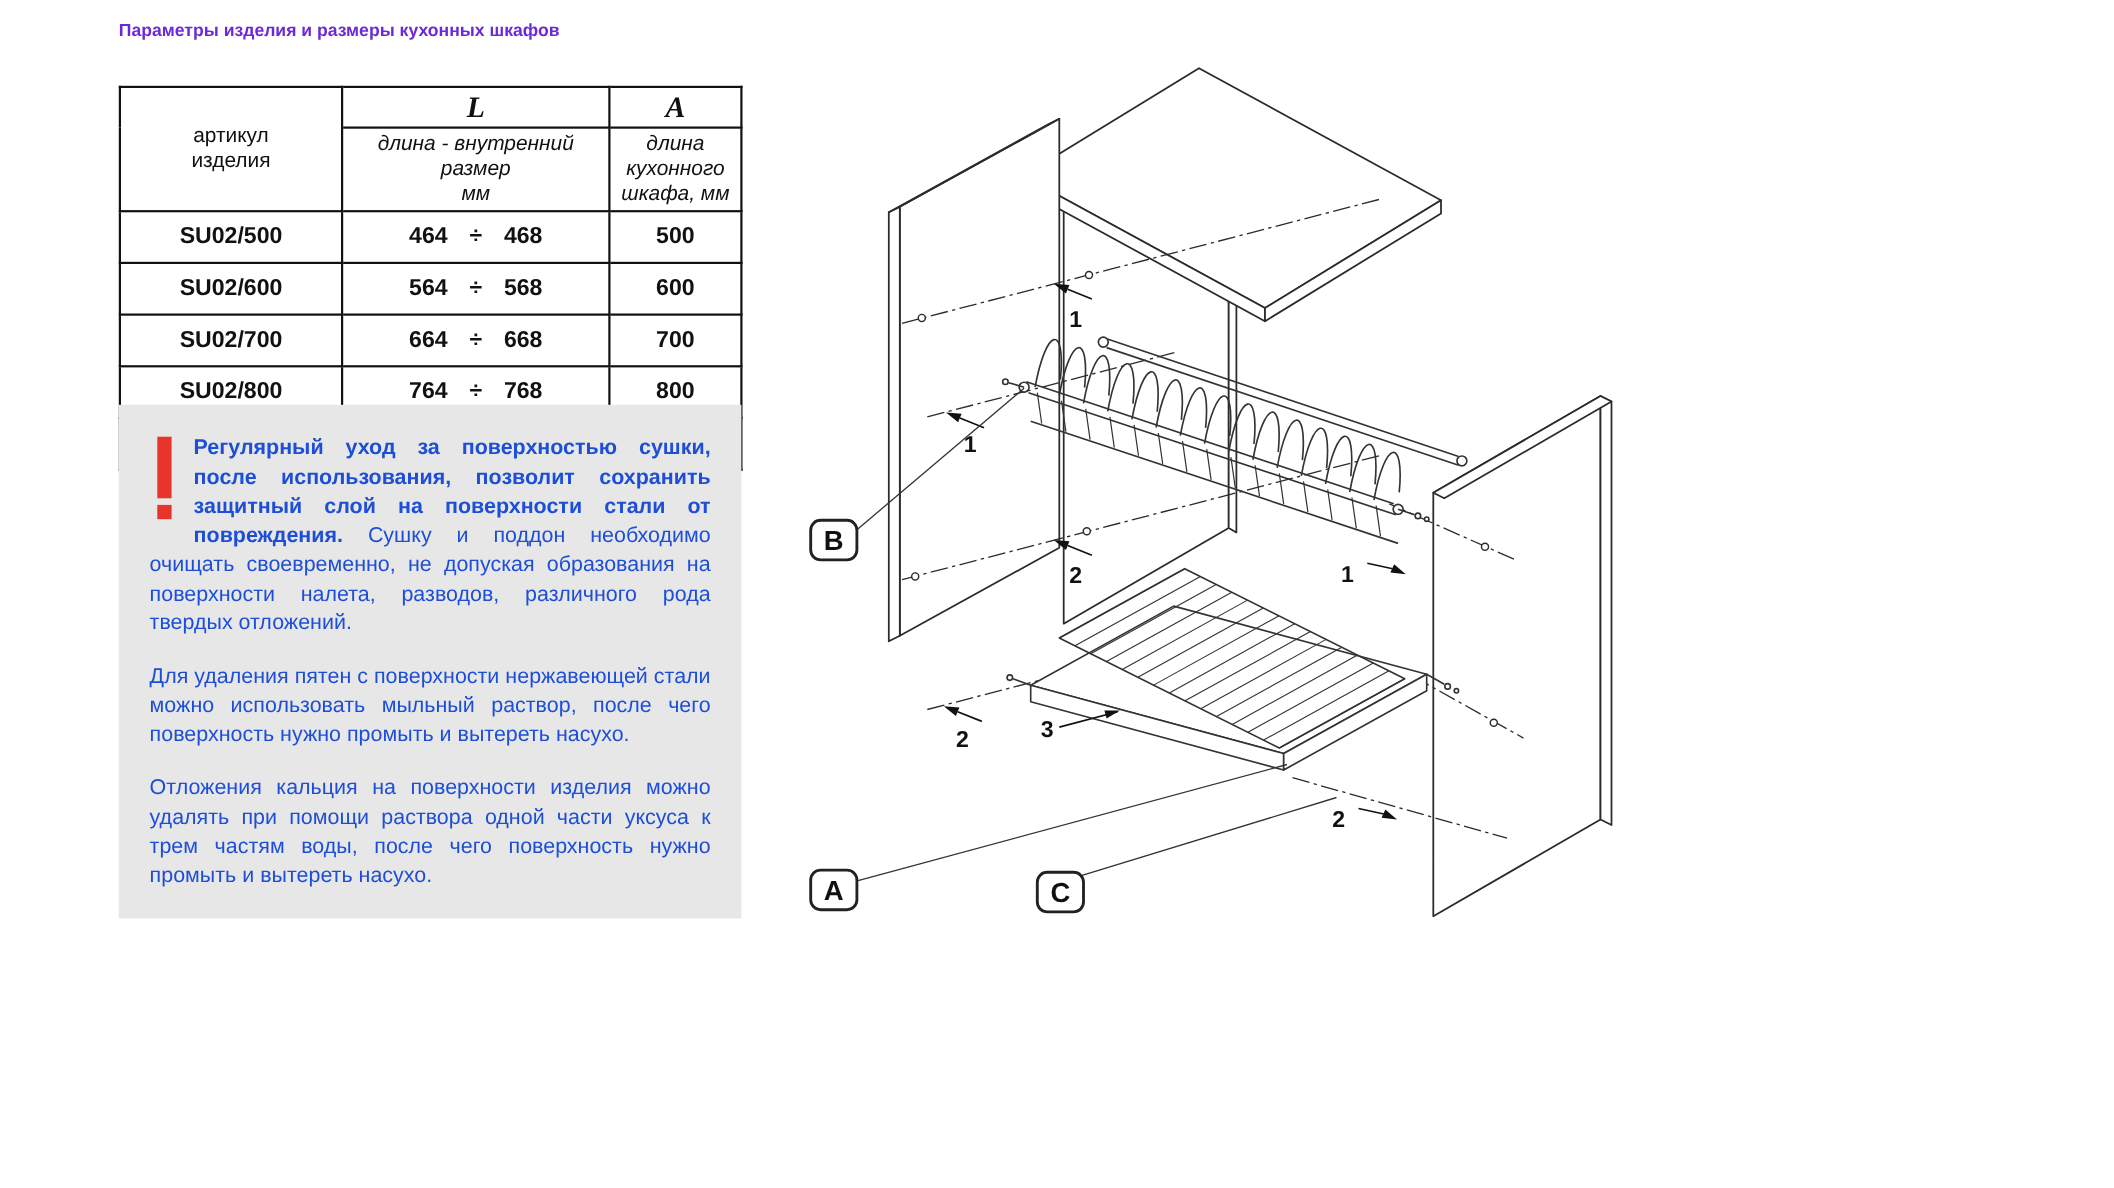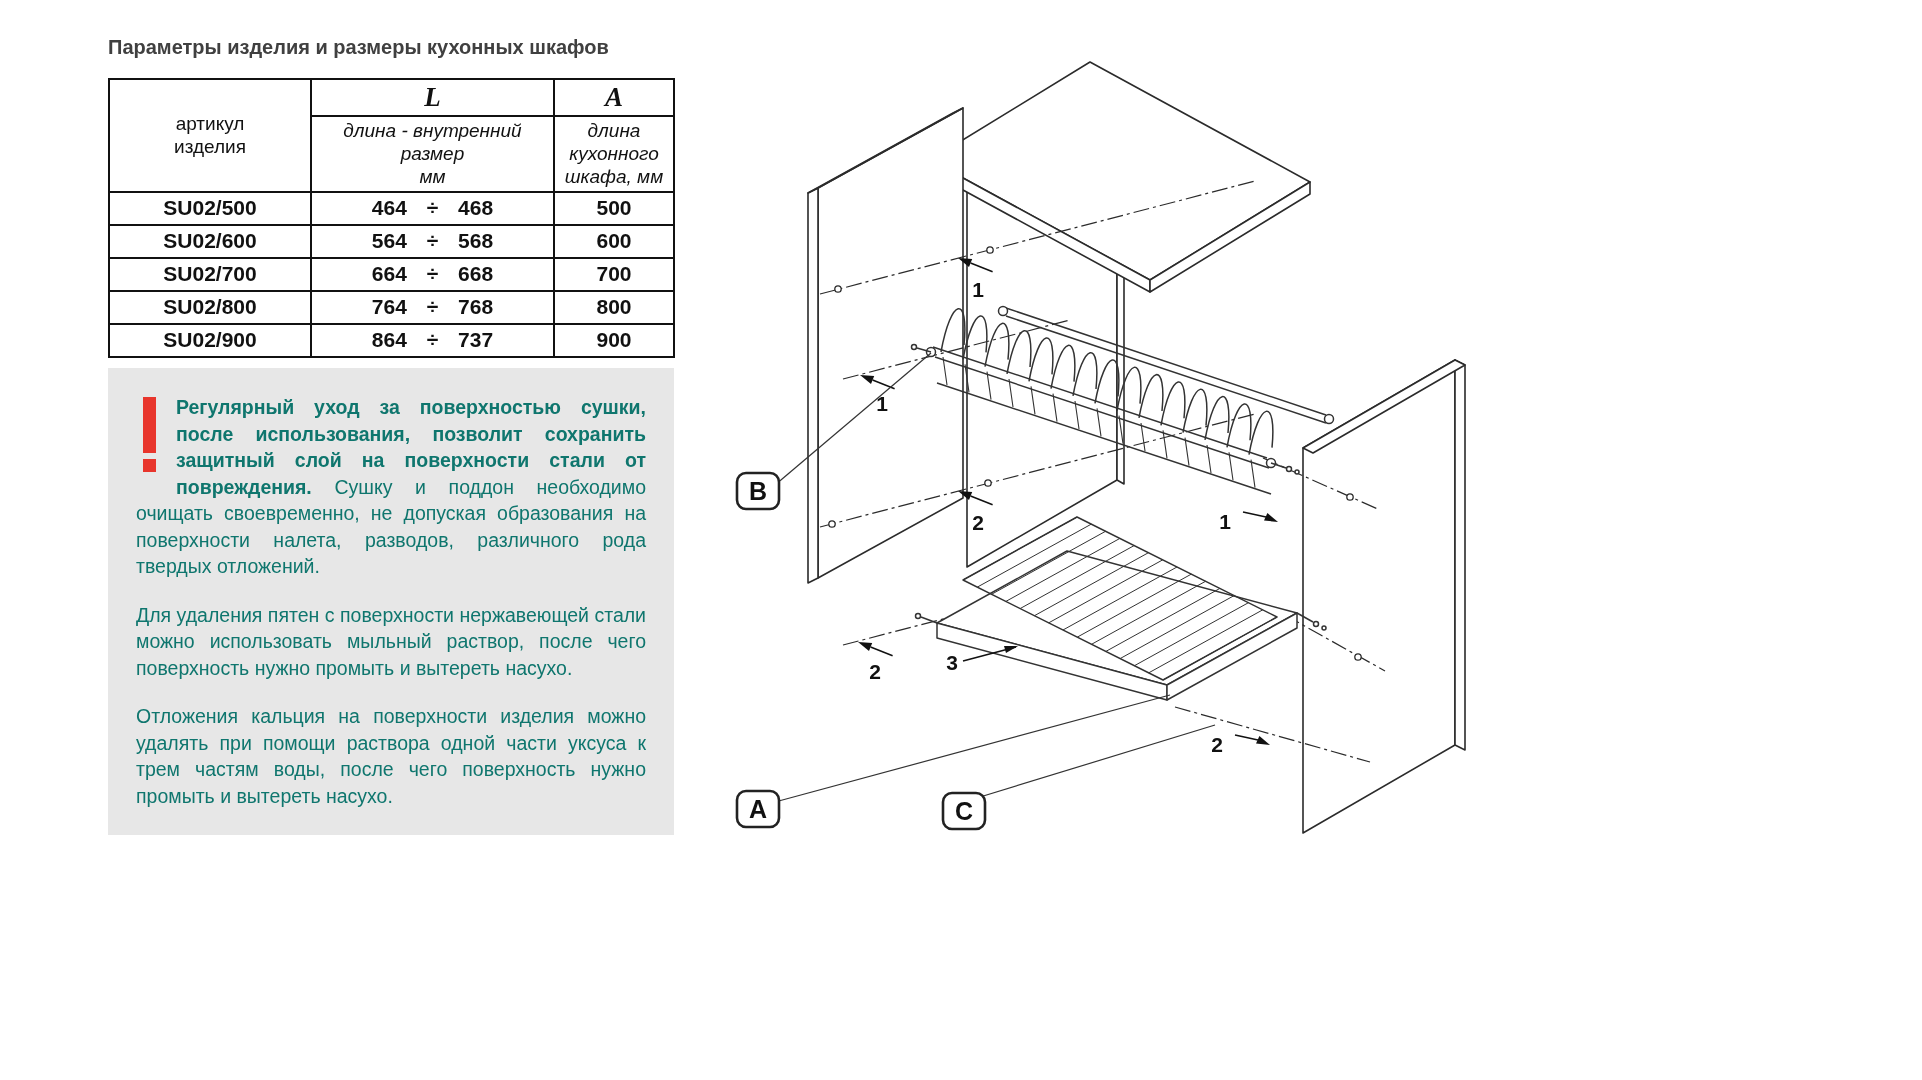--- a/index.html
+++ b/index.html
@@ -8,8 +8,8 @@
     background:#ffffff; font-family:"Liberation Sans", sans-serif; color:#111;
   }
   .page-title {
-    position:absolute; left:108px; top:36px; margin:0;
-    font-size:20px; font-weight:bold; color:#404040;
+    position:absolute; left:108px; top:20px; margin:0;
+    font-size:16px; font-weight:bold; color:#6d28d9;
   }
   
   table.spec {

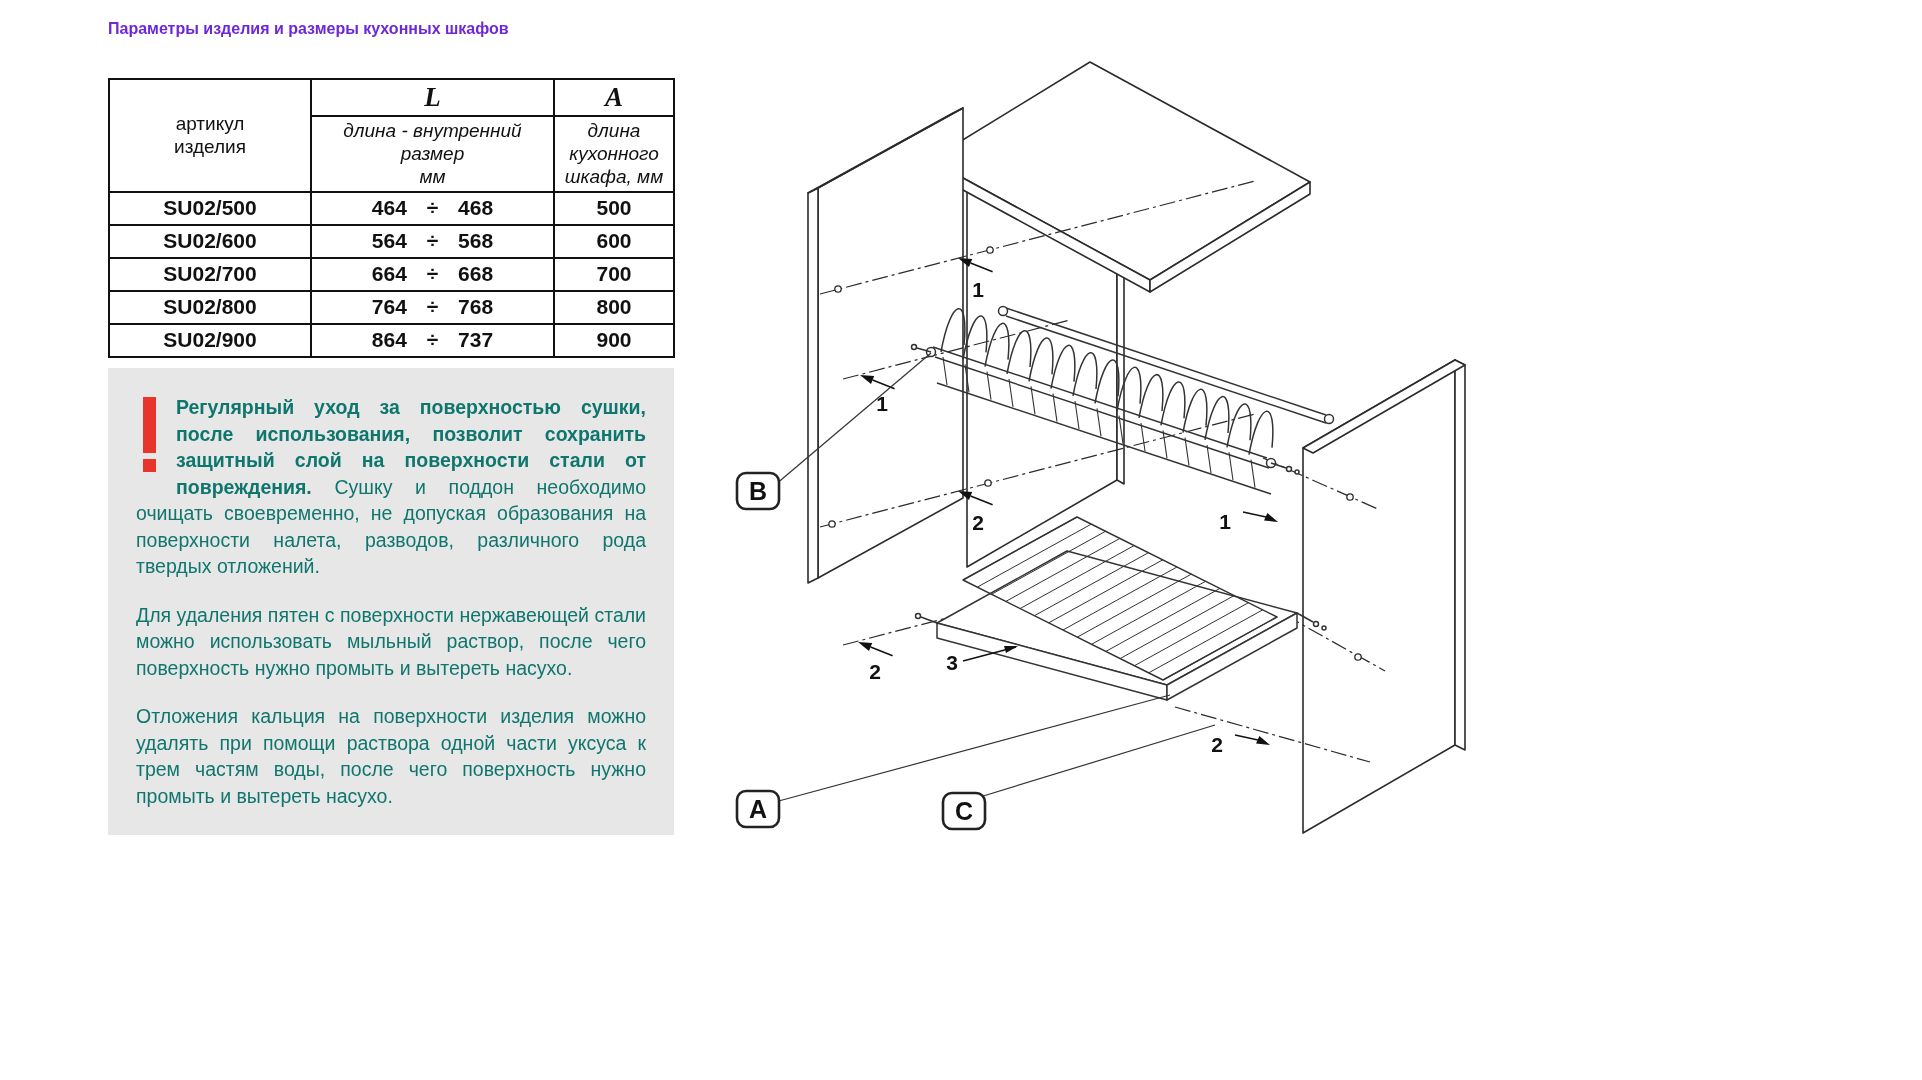--- a/index.html
+++ b/index.html
@@ -27,7 +27,7 @@
   td.sym    { height:36px; font-family:"Liberation Serif", serif; font-style:italic;
               font-weight:bold; font-size:27px; }
   td.desc   { height:74px;font-style:italic; }
-  tr.data td { height:33px; font-weight:bold; font-size:21px; }
+  tr.data td { height:47px; font-weight:bold; font-size:21px; }
   td.lval   { word-spacing:14px; }
   
   .warn {

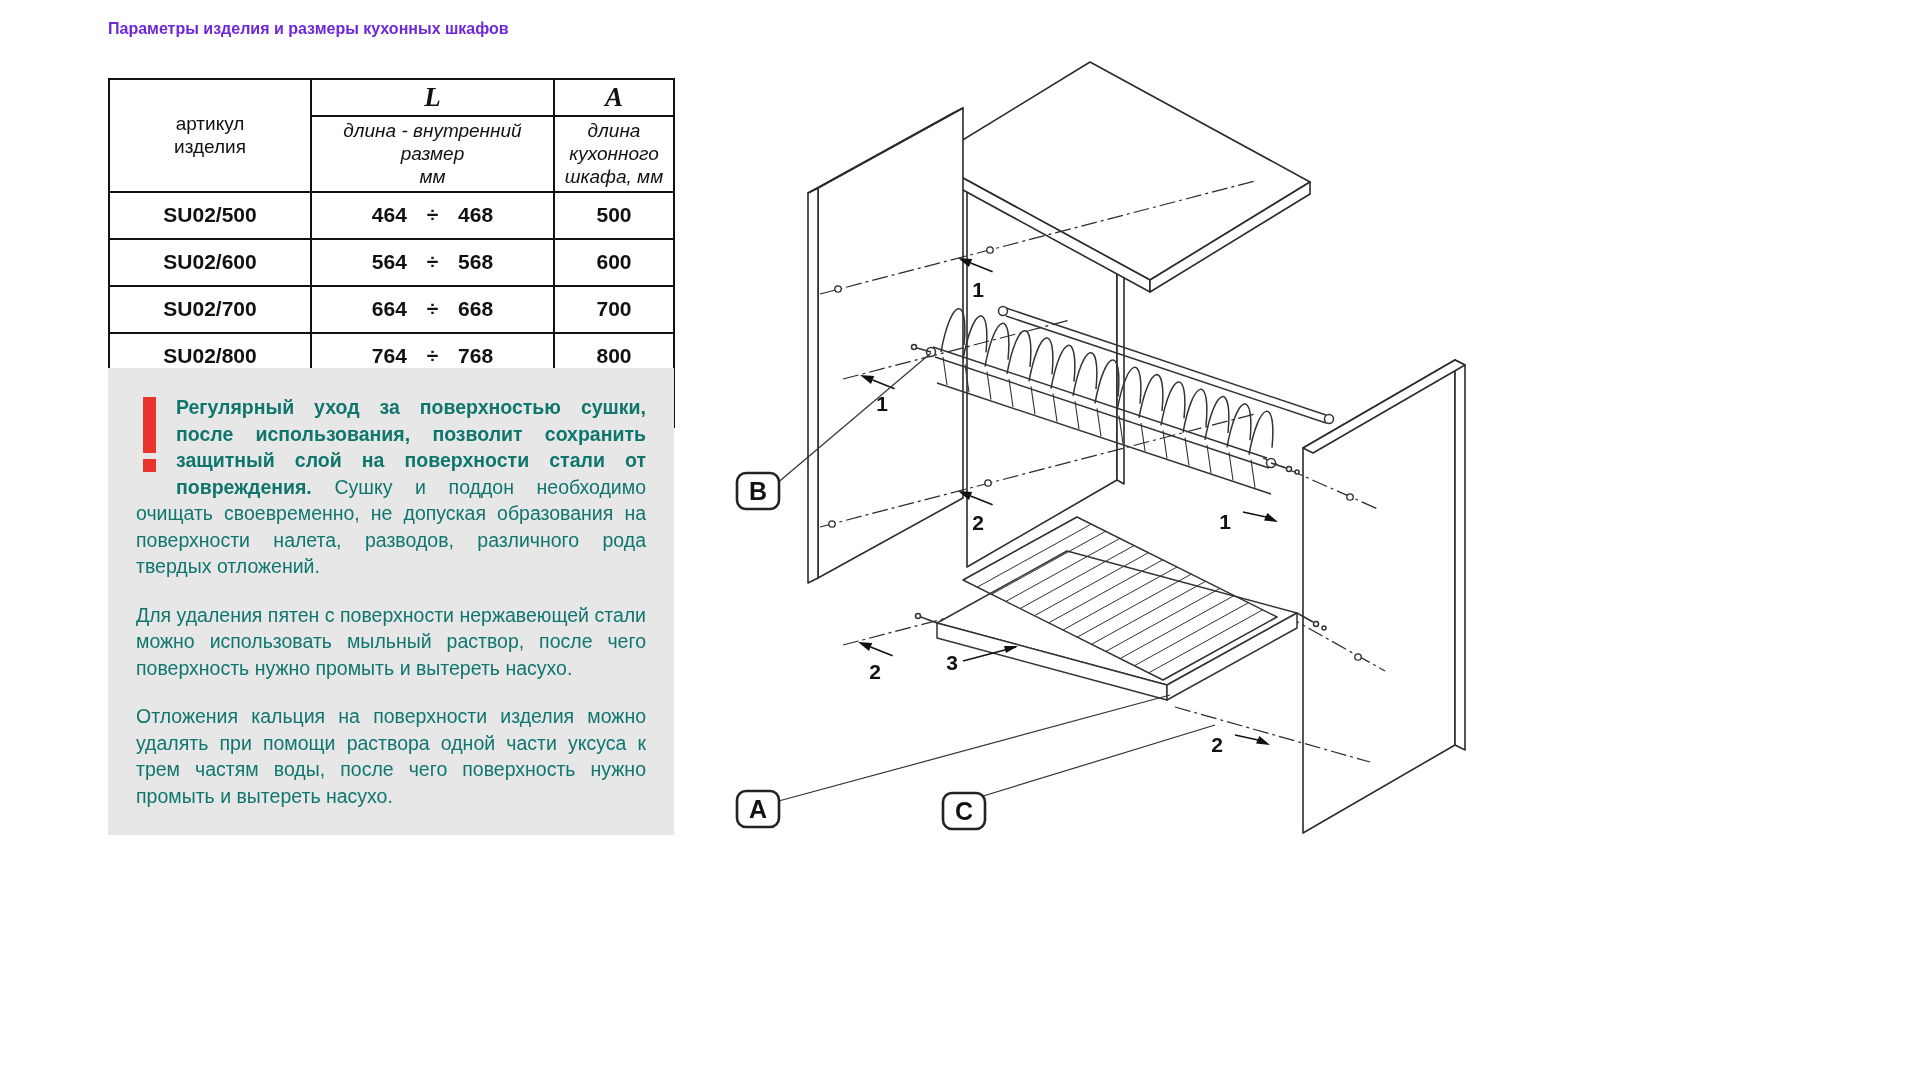--- a/index.html
+++ b/index.html
@@ -34,7 +34,7 @@
     position:absolute; left:108px; top:368px; width:566px;
     background:#e7e7e7; padding:26px 28px 26px 28px; box-sizing:border-box;
   }
-  .warn p { margin:22px 0 0 0; font-size:19.5px; line-height:1.36; text-align:justify; color:#0f766e; }
+  .warn p { margin:22px 0 0 0; font-size:19.5px; line-height:1.36; text-align:justify; color:#1d4ed8; }
   .warn p:first-child { margin-top:0; }
   .excl {
     float:left; width:27px; height:78px; margin:3px 13px 2px 0;

